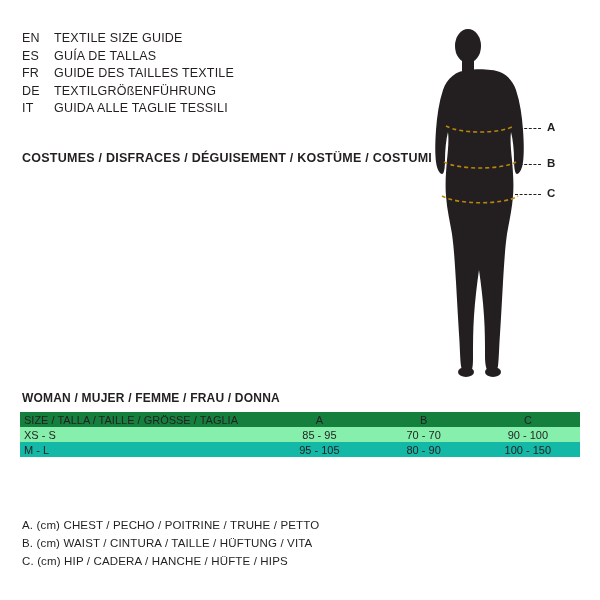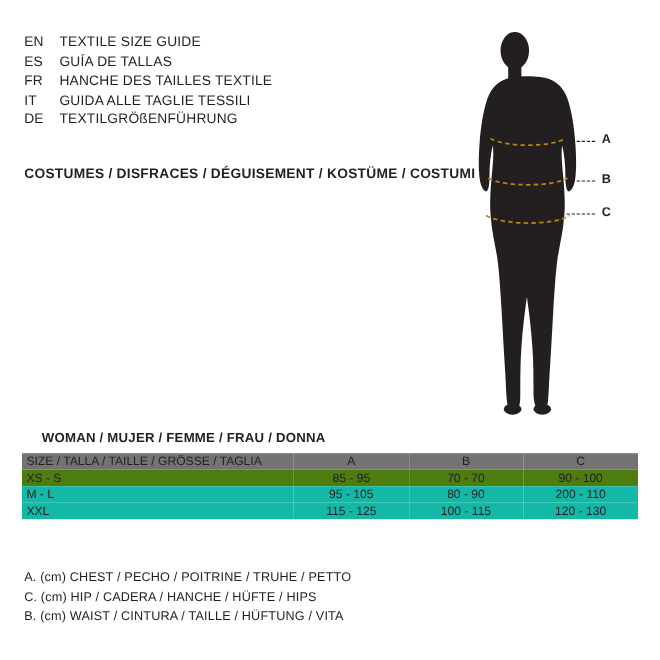--- a/index.html
+++ b/index.html
@@ -162,7 +162,7 @@
     </div>
     <div class="lang-row">
       <span class="lang-code">FR</span>
-      <span class="lang-text">HANCHE DES TAILLES TEXTILE</span>
+      <span class="lang-text">GUIDE DES TAILLES TEXTILE</span>
     </div>
     <div class="lang-row">
       <span class="lang-code">IT</span>

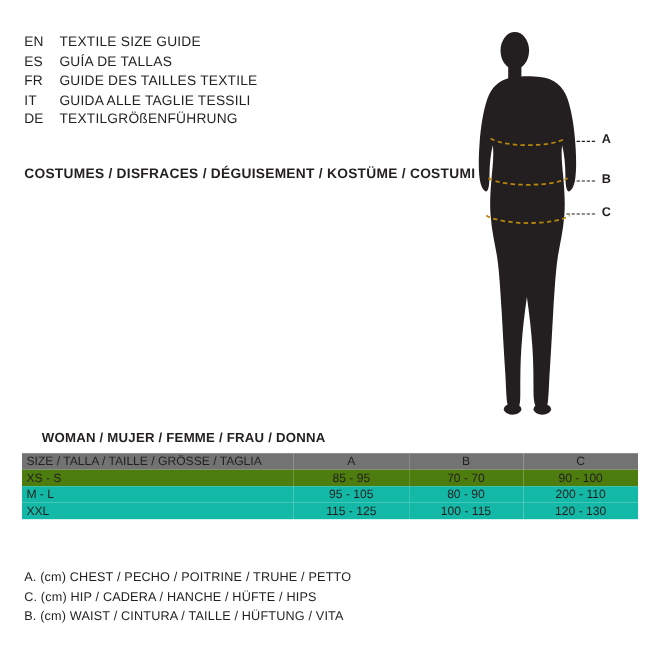--- a/index.html
+++ b/index.html
@@ -165,12 +165,12 @@
       <span class="lang-text">GUIDE DES TAILLES TEXTILE</span>
     </div>
     <div class="lang-row">
+      <span class="lang-code">DE</span>
+      <span class="lang-text">TEXTILGRÖßENFÜHRUNG</span>
+    </div>
+    <div class="lang-row">
       <span class="lang-code">IT</span>
       <span class="lang-text">GUIDA ALLE TAGLIE TESSILI</span>
-    </div>
-    <div class="lang-row">
-      <span class="lang-code">DE</span>
-      <span class="lang-text">TEXTILGRÖßENFÜHRUNG</span>
     </div>
   </div>
 

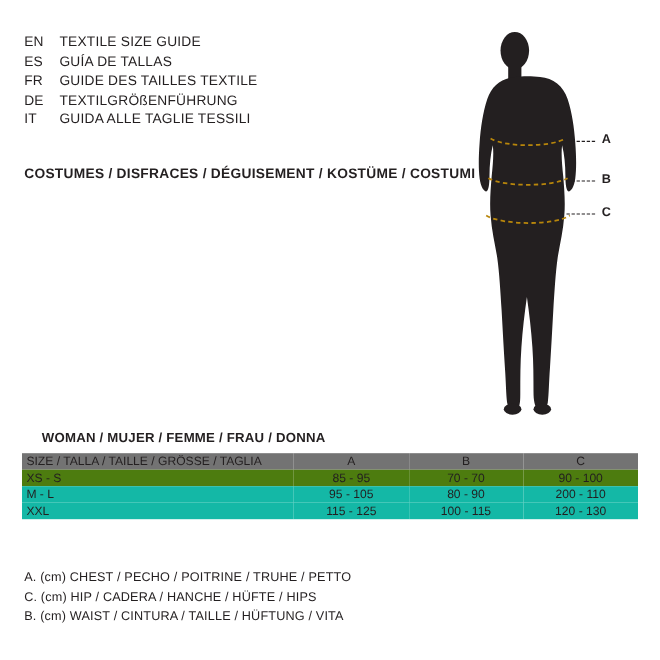--- a/index.html
+++ b/index.html
@@ -96,7 +96,6 @@
     font-size: 12px;
     font-weight: bold;
     letter-spacing: 0.2px;
-    margin-left: 16px;
   }
 
   .size-table {

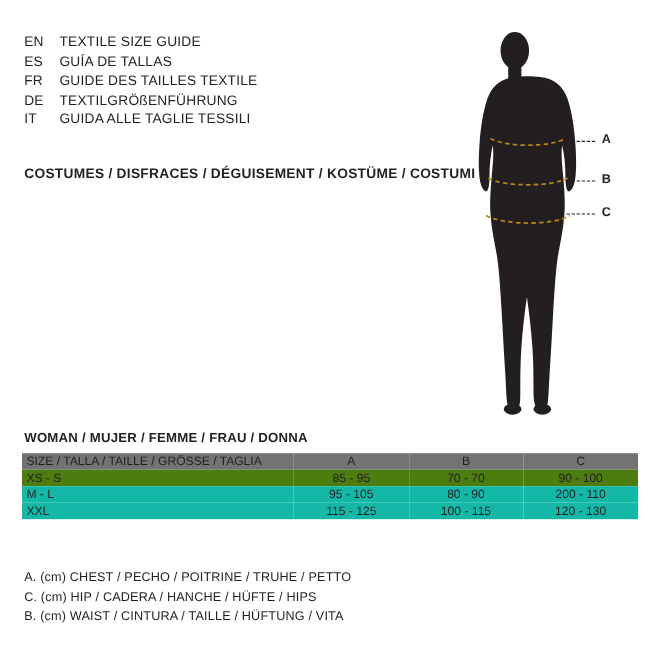--- a/index.html
+++ b/index.html
@@ -125,7 +125,7 @@
     width: 105px;
   }
   .size-table tr.head {
-    background: #737373;
+    background: #15803d;
   }
   .size-table tr.shade {
     background: #14b8a6;

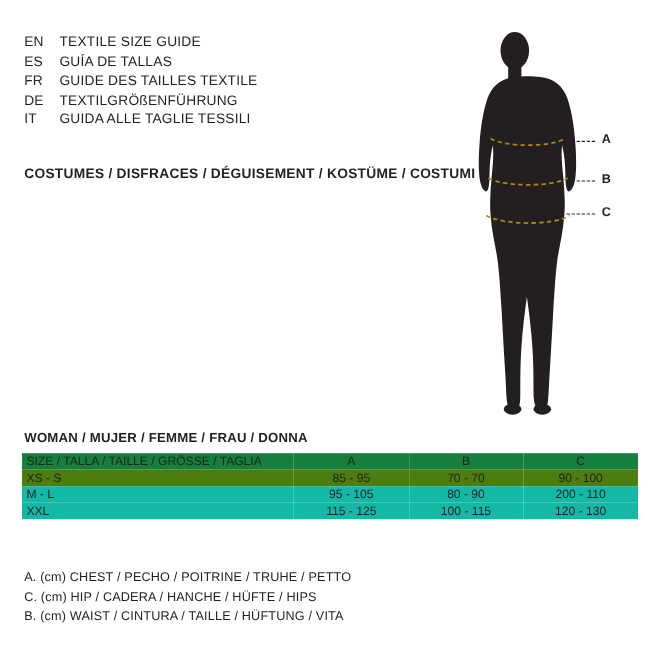--- a/index.html
+++ b/index.html
@@ -131,7 +131,7 @@
     background: #14b8a6;
   }
   .size-table tr.plain {
-    background: #4d7c0f;
+    background: #86efac;
   }
 
   

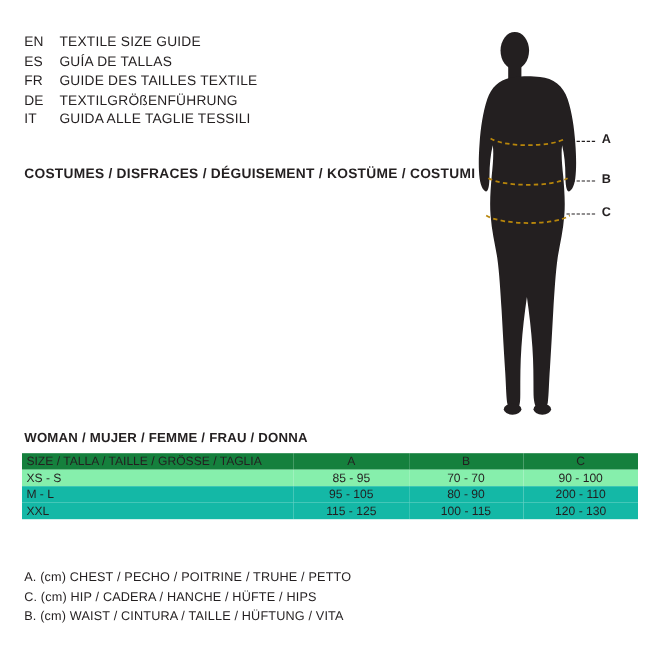--- a/index.html
+++ b/index.html
@@ -258,7 +258,7 @@
         <td class="lbl">M - L</td>
         <td class="val">95 - 105</td>
         <td class="val">80 - 90</td>
-        <td class="val">200 - 110</td>
+        <td class="val">100 - 150</td>
       </tr>
       <tr class="shade">
         <td class="lbl">XXL</td>

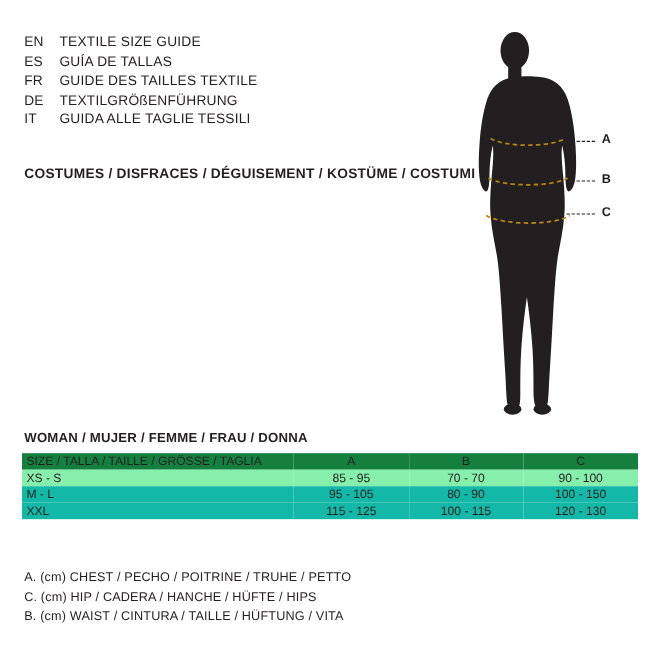--- a/index.html
+++ b/index.html
@@ -260,12 +260,6 @@
         <td class="val">80 - 90</td>
         <td class="val">100 - 150</td>
       </tr>
-      <tr class="shade">
-        <td class="lbl">XXL</td>
-        <td class="val">115 - 125</td>
-        <td class="val">100 - 115</td>
-        <td class="val">120 - 130</td>
-      </tr>
     </tbody>
   </table>
 

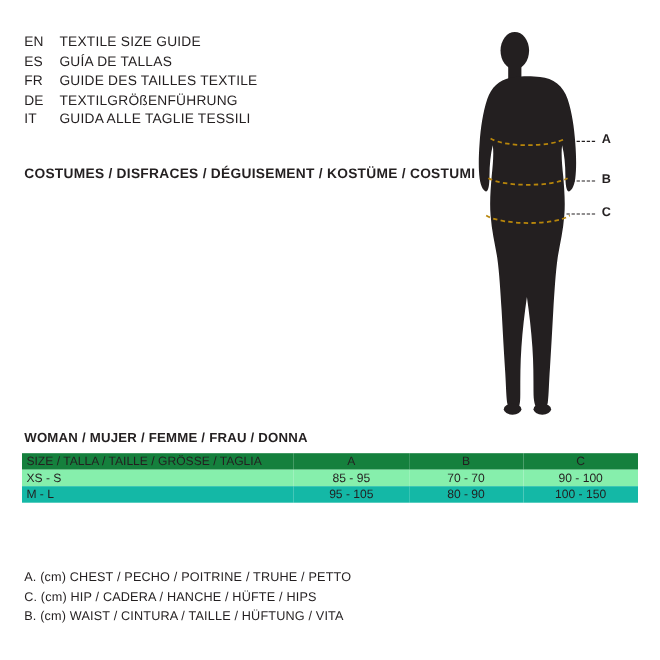--- a/index.html
+++ b/index.html
@@ -265,8 +265,8 @@
 
   <div class="legend">
     <div>A. (cm) CHEST / PECHO / POITRINE / TRUHE / PETTO</div>
+    <div>B. (cm) WAIST / CINTURA / TAILLE / HÜFTUNG / VITA</div>
     <div>C. (cm) HIP / CADERA / HANCHE / HÜFTE / HIPS</div>
-    <div>B. (cm) WAIST / CINTURA / TAILLE / HÜFTUNG / VITA</div>
   </div>
 
 </div>

